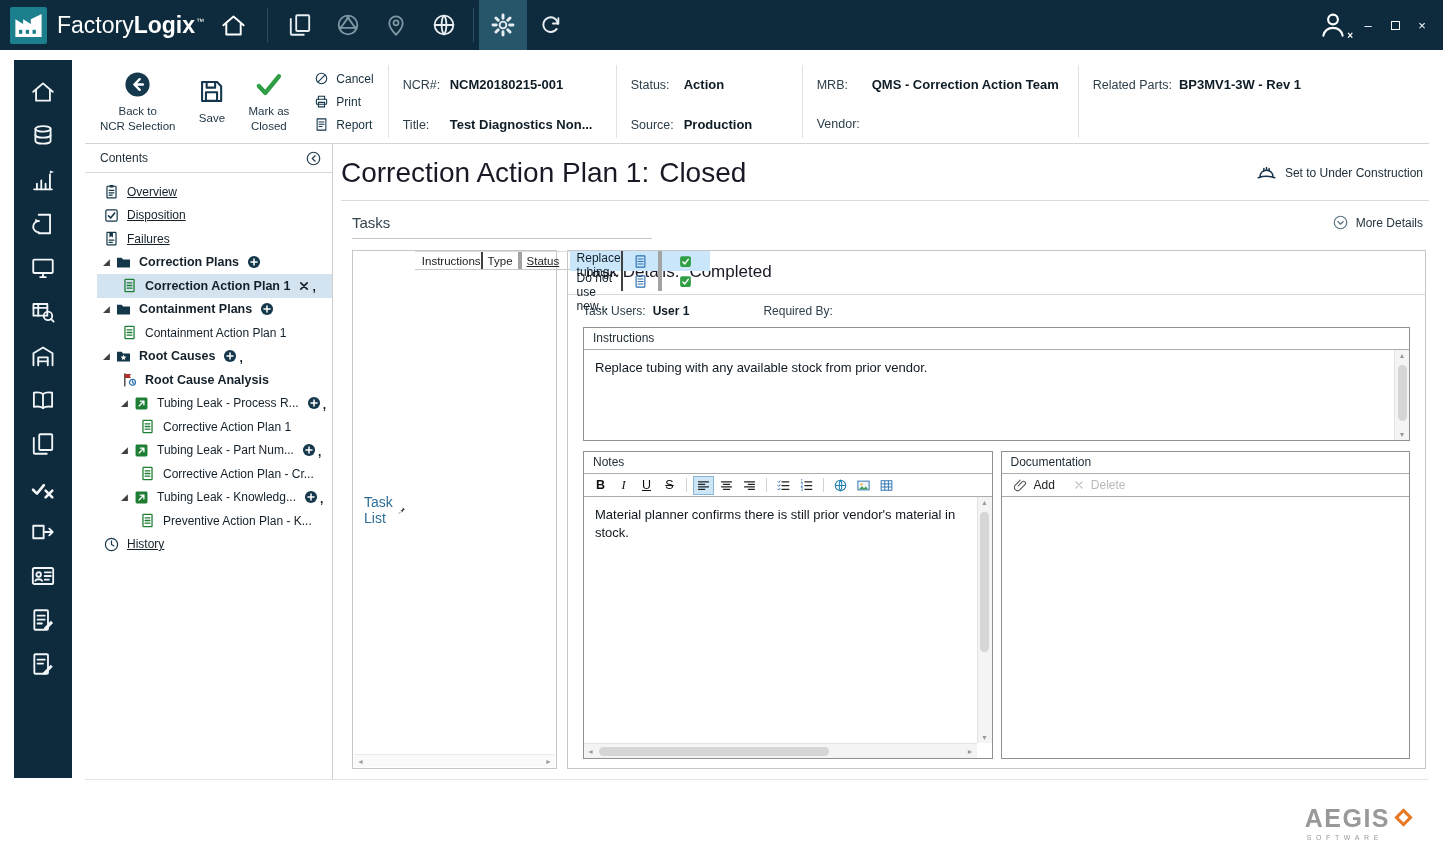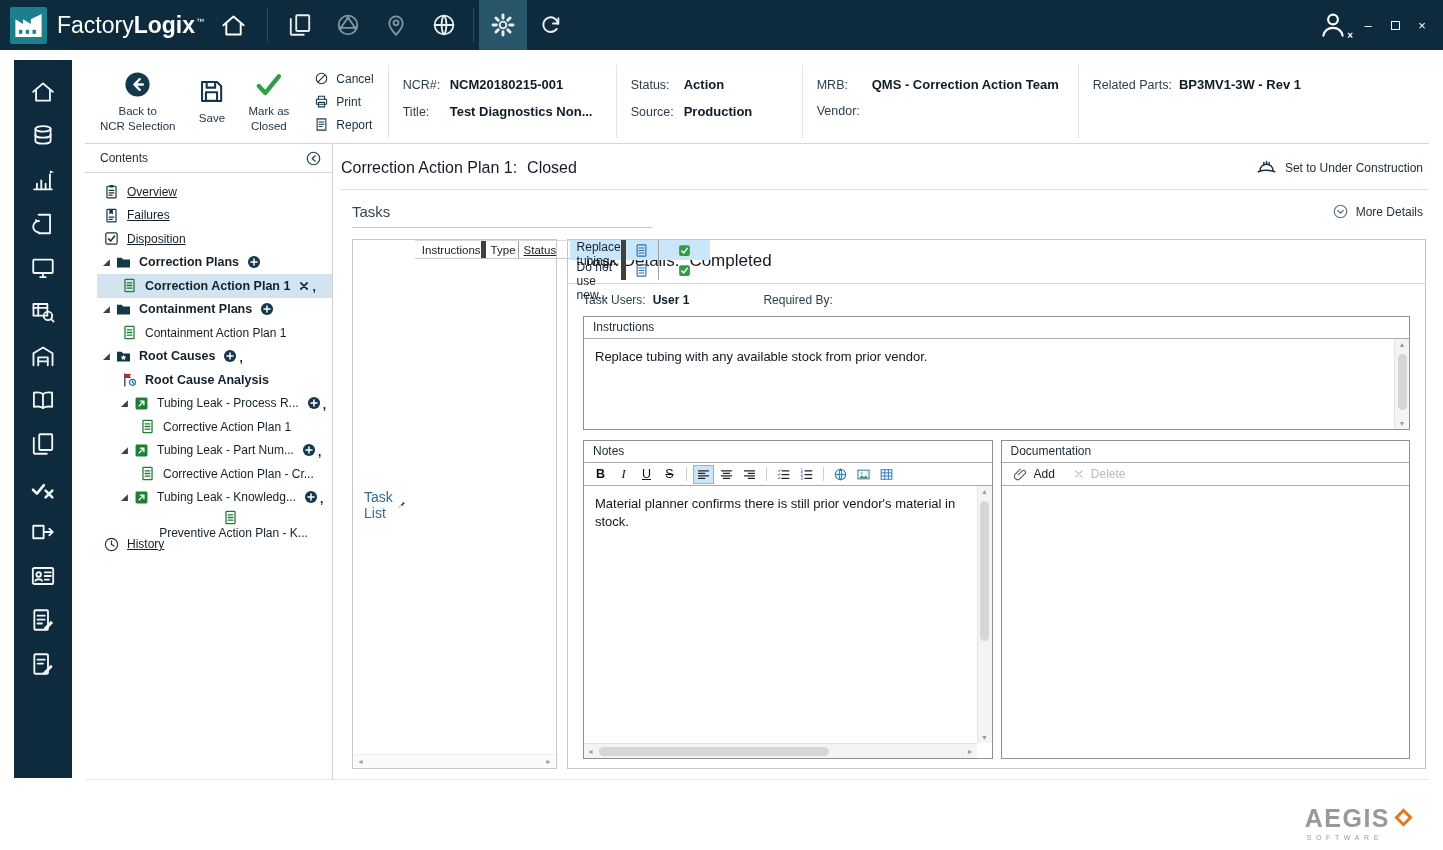--- a/index.html
+++ b/index.html
@@ -44,7 +44,7 @@
   .rb-mini{display:flex;align-items:center;gap:7px;font-size:12px;color:#17313f;cursor:pointer;}
   .mini-ico{width:15px;height:15px;color:#14364c;}
   .rb-sep{width:1px;background:#e2e2e2;margin:5px 0;}
-  .info-block{display:flex;flex-direction:column;justify-content:flex-start;padding:17px 14px 0;gap:12px;}
+  .info-block{display:flex;flex-direction:column;justify-content:flex-start;padding:17px 14px 0;gap:25px;}
   .info-block.ncr{width:227px;}
   .info-block.status{width:185px;}
   .info-block.mrb{width:275px;}

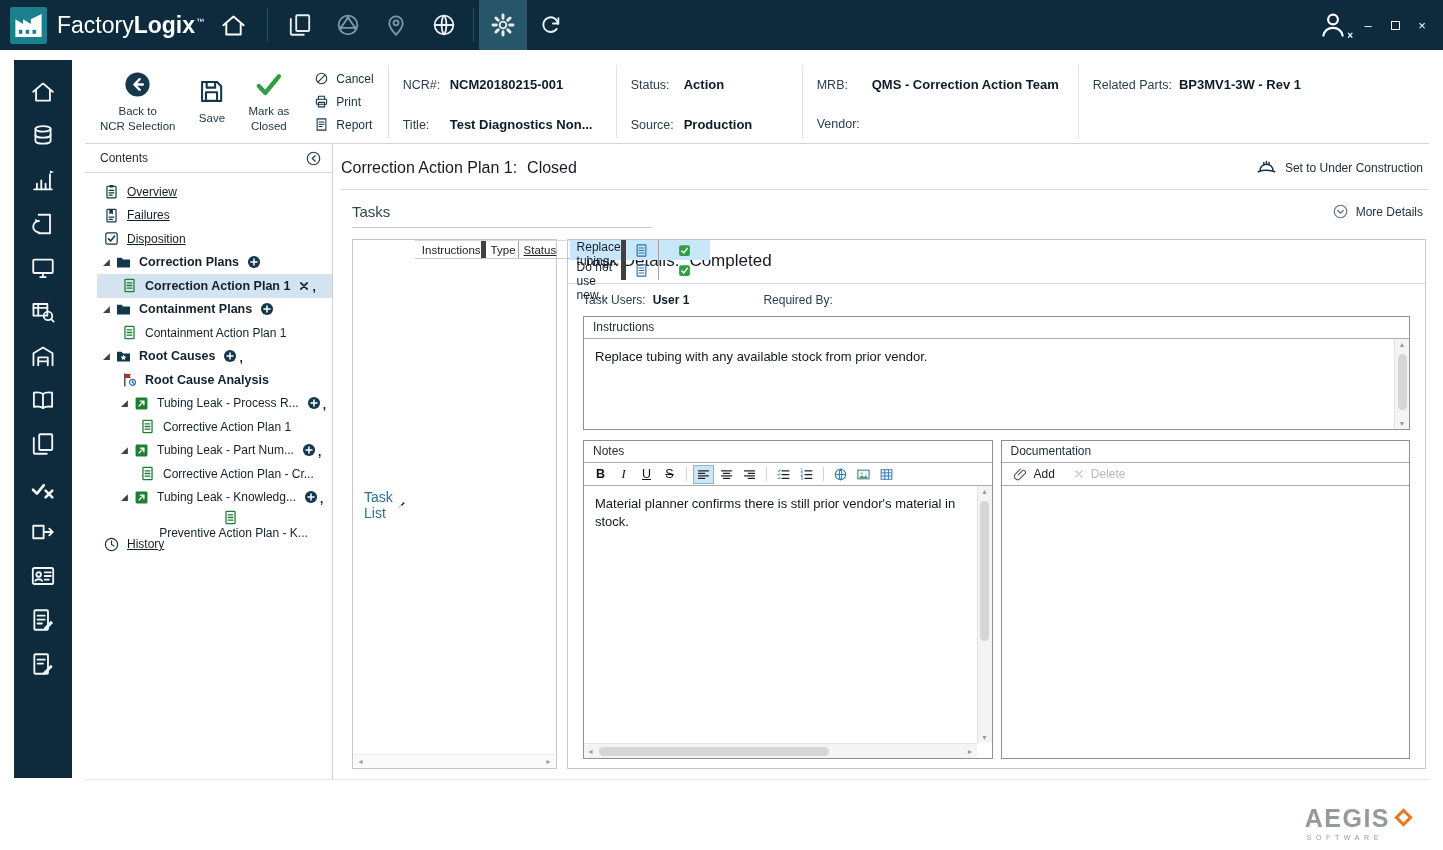--- a/index.html
+++ b/index.html
@@ -78,7 +78,7 @@
   
   .main{flex:1;display:flex;flex-direction:column;padding-left:8px;overflow:hidden;}
   .main-hdr{display:flex;align-items:center;justify-content:space-between;padding:13px 6px 11px 0;}
-  .plan-title{font-size:16px;font-weight:400;color:#191926;}
+  .plan-title{font-size:28px;font-weight:400;color:#191926;}
   .plan-status{margin-left:10px;}
   .construction-btn{display:flex;align-items:center;gap:8px;font-size:12px;color:#20303c;cursor:pointer;}
   .hat{width:21px;height:21px;color:#16324a;}

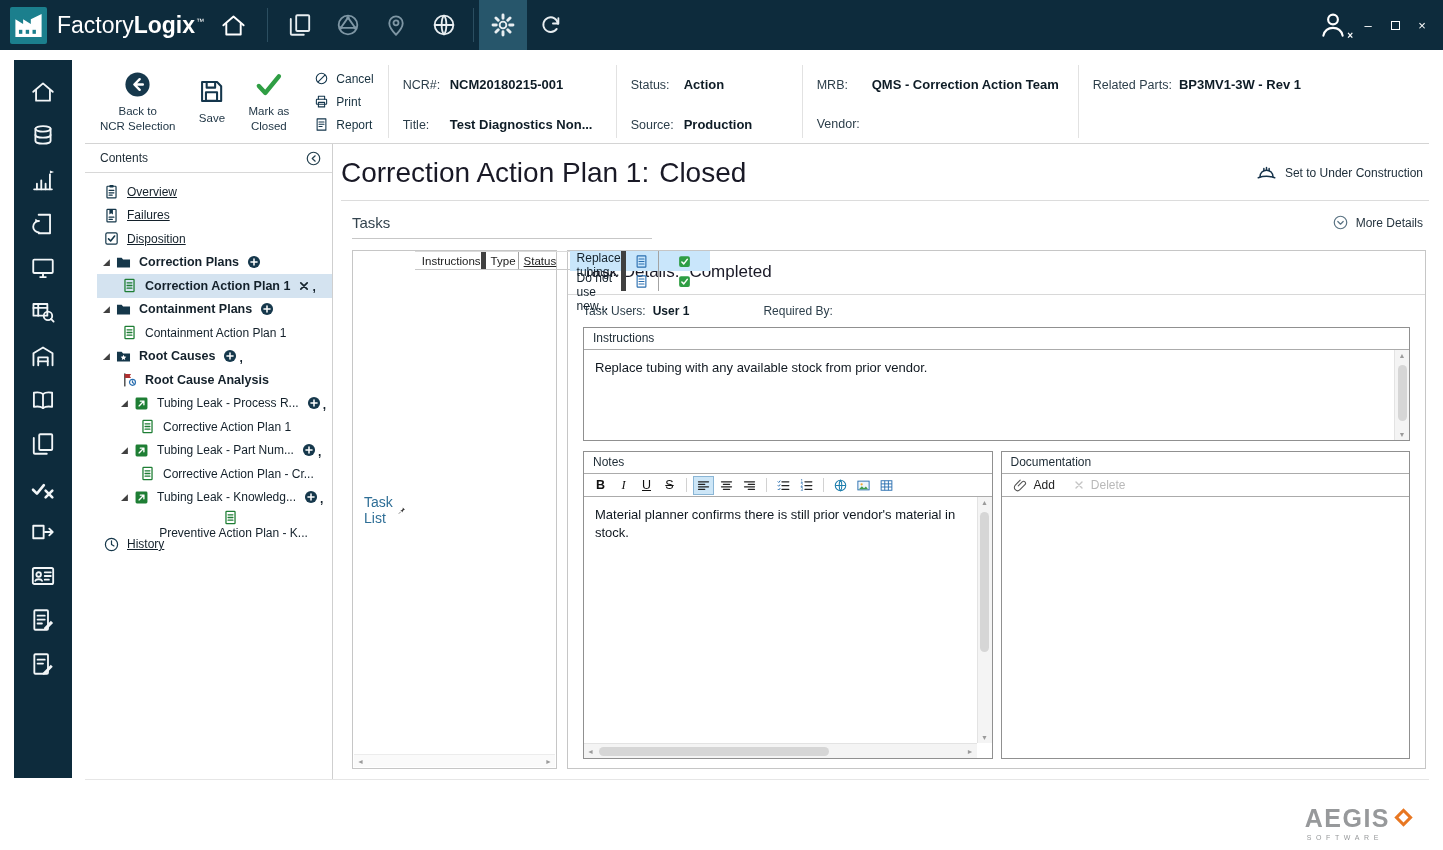--- a/index.html
+++ b/index.html
@@ -459,21 +459,21 @@
           <div class="tree-row" style="padding-left: 6px;">
             <span class="ti">
               <svg viewBox="0 0 24 24" fill="none" stroke="currentColor" stroke-width="1.7" stroke-linecap="round" stroke-linejoin="round">
+                <rect x="4" y="4" width="16" height="16" rx="2"></rect>
+                <path d="M7.8 12.6l3 3 5.6-7.2" stroke-width="2.2"></path>
+              </svg>
+            </span>
+            <span class="tl lk">Disposition</span>
+          </div>
+          <div class="tree-row" style="padding-left: 6px;">
+            <span class="ti">
+              <svg viewBox="0 0 24 24" fill="none" stroke="currentColor" stroke-width="1.7" stroke-linecap="round" stroke-linejoin="round">
                 <rect x="5.6" y="3.4" width="12.8" height="17.6" rx="1"></rect>
                 <path d="M9 3.4v7.2l2.5-1.9 2.5 1.9V3.4z" fill="currentColor" stroke="none"></path>
                 <path d="M8.6 14.4h6.8M8.6 17.6h4.6"></path>
               </svg>
             </span>
             <span class="tl lk">Failures</span>
-          </div>
-          <div class="tree-row" style="padding-left: 6px;">
-            <span class="ti">
-              <svg viewBox="0 0 24 24" fill="none" stroke="currentColor" stroke-width="1.7" stroke-linecap="round" stroke-linejoin="round">
-                <rect x="4" y="4" width="16" height="16" rx="2"></rect>
-                <path d="M7.8 12.6l3 3 5.6-7.2" stroke-width="2.2"></path>
-              </svg>
-            </span>
-            <span class="tl lk">Disposition</span>
           </div>
           <div class="tree-row" style="padding-left: 6px;">
             <span class="exp">◢</span>

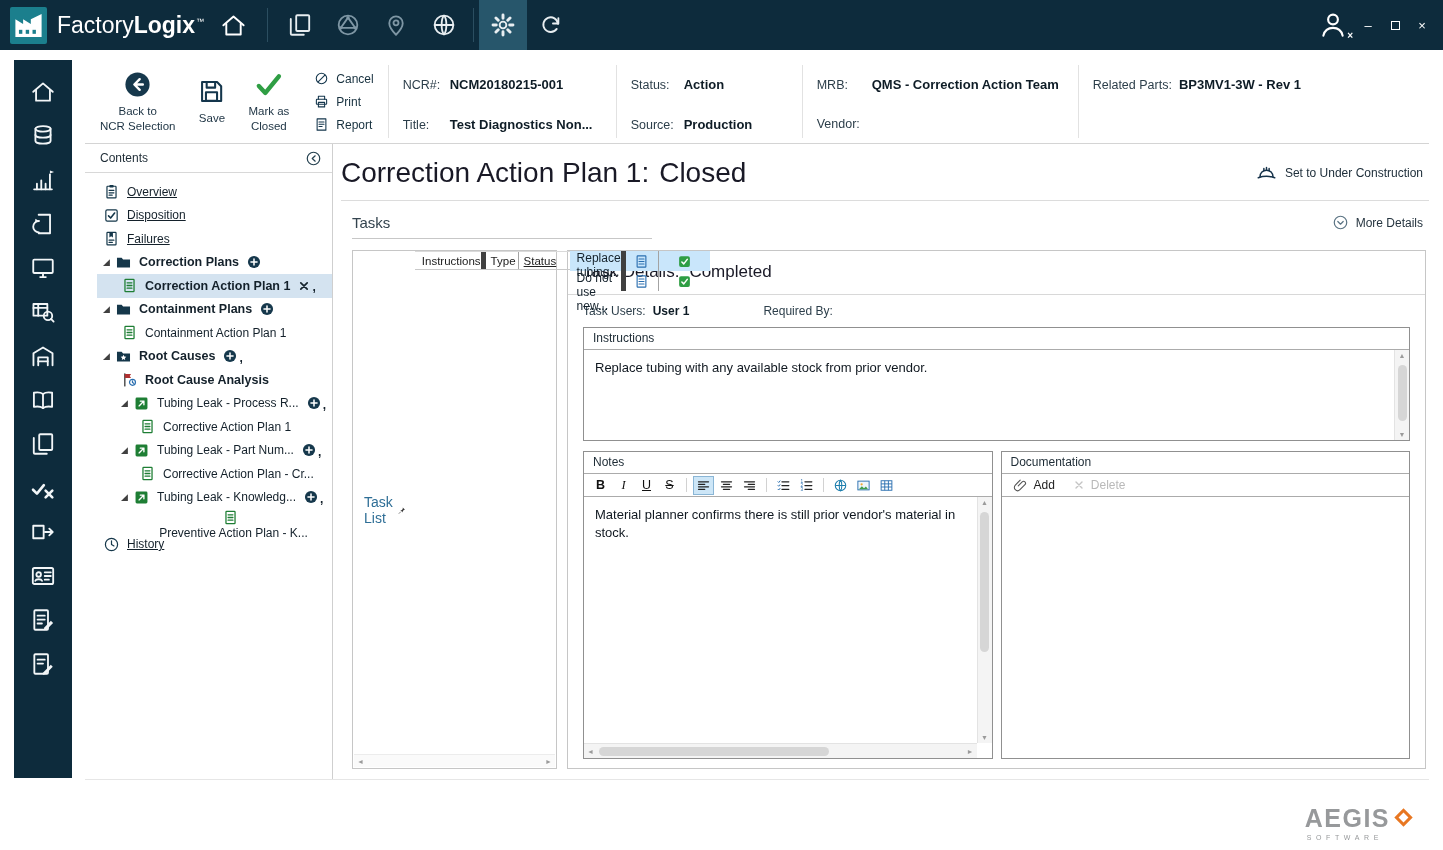--- a/index.html
+++ b/index.html
@@ -97,7 +97,7 @@
   .pin{width:13px;height:13px;cursor:pointer;}
   .tl-cols{display:flex;align-items:center;height:19px;border-top:1px solid #dadada;border-bottom:1px solid #c9c9c9;font-size:11.5px;color:#222;}
   .c-instr{flex:1;padding-left:7px;overflow:hidden;}
-  .c-type{width:37px;flex:none;align-self:stretch;display:flex;align-items:center;border-left:5px solid #404040;padding-left:5px;}
+  .c-type{width:37px;flex:none;align-self:stretch;display:flex;align-items:center;border-left:2px solid #404040;padding-left:5px;}
   .c-status{width:52px;flex:none;align-self:stretch;display:flex;align-items:center;border-left:1px solid #a3a3a3;padding-left:5px;text-decoration:underline;}
   .task-row{display:flex;align-items:flex-start;height:20px;font-size:12px;color:#15222c;cursor:pointer;}
   .task-row.selected{background:#c9e6fb;}

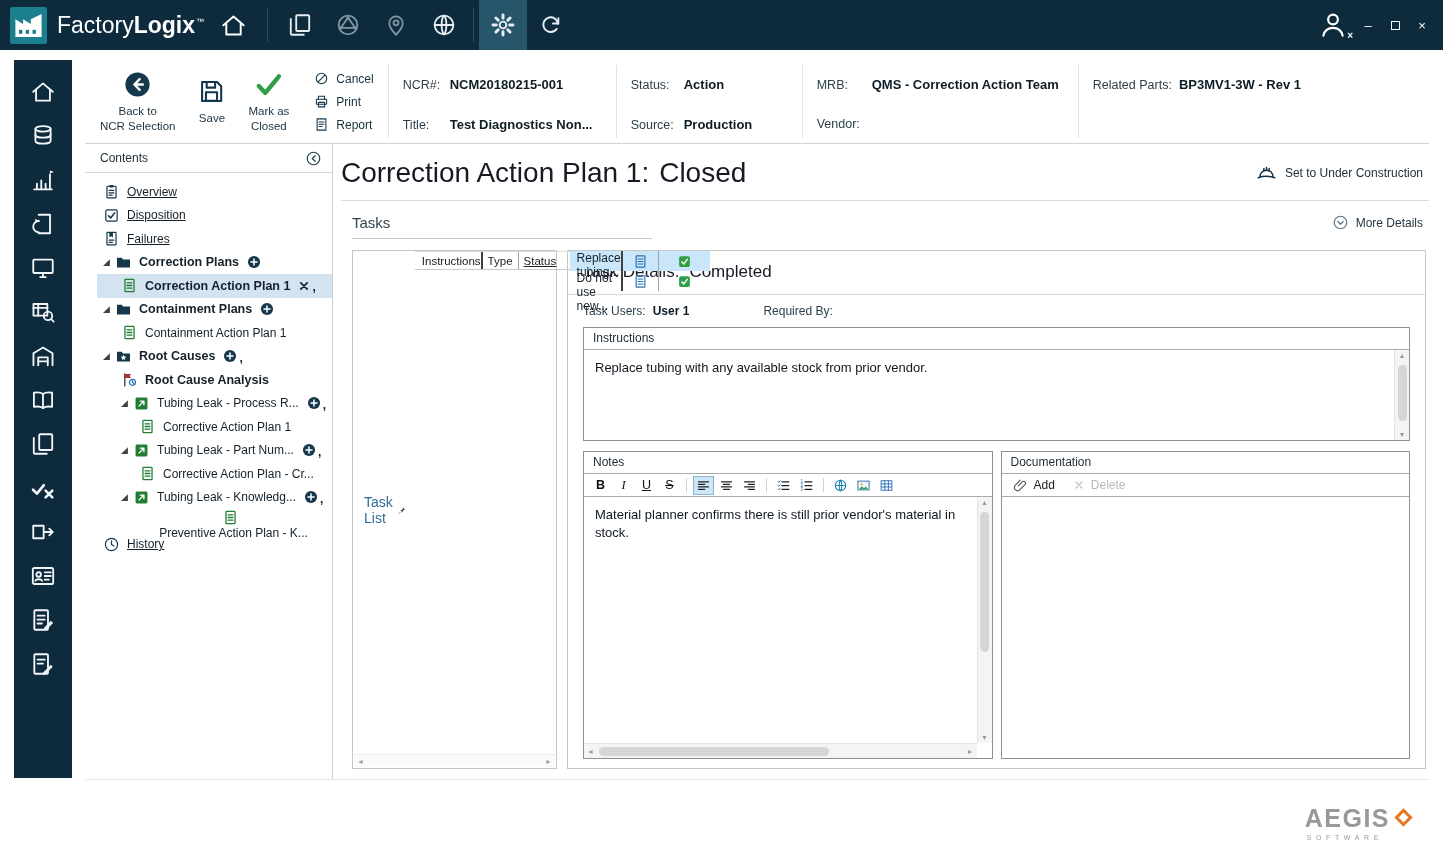--- a/index.html
+++ b/index.html
@@ -98,7 +98,7 @@
   .tl-cols{display:flex;align-items:center;height:19px;border-top:1px solid #dadada;border-bottom:1px solid #c9c9c9;font-size:11.5px;color:#222;}
   .c-instr{flex:1;padding-left:7px;overflow:hidden;}
   .c-type{width:37px;flex:none;align-self:stretch;display:flex;align-items:center;border-left:2px solid #404040;padding-left:5px;}
-  .c-status{width:52px;flex:none;align-self:stretch;display:flex;align-items:center;border-left:1px solid #a3a3a3;padding-left:5px;text-decoration:underline;}
+  .c-status{width:52px;flex:none;align-self:stretch;display:flex;align-items:center;border-left:4px solid #a3a3a3;padding-left:5px;text-decoration:underline;}
   .task-row{display:flex;align-items:flex-start;height:20px;font-size:12px;color:#15222c;cursor:pointer;}
   .task-row.selected{background:#c9e6fb;}
   .task-row .c-type,.task-row .c-status{justify-content:center;padding-left:0;}

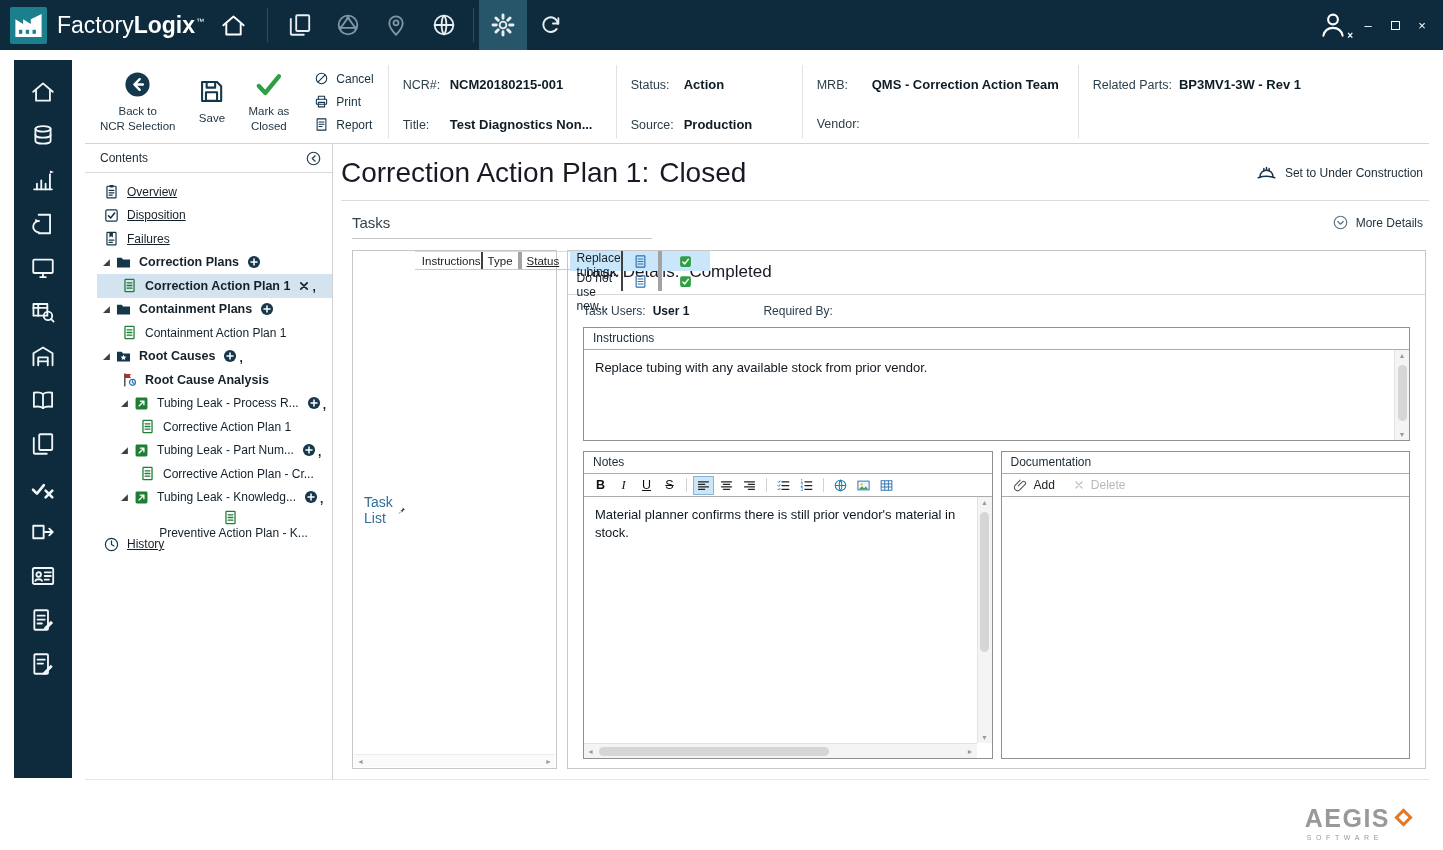--- a/index.html
+++ b/index.html
@@ -626,7 +626,7 @@
             </span>
             <span class="mcomma">,</span>
           </div>
-          <div class="tree-row" style="padding-left: 42px; flex-direction: column;">
+          <div class="tree-row" style="padding-left: 42px;">
             <span class="ti">
               <svg viewBox="0 0 24 24" fill="none" stroke="#1e7e34" stroke-width="1.8" stroke-linecap="round">
                 <rect x="5.6" y="3.4" width="12.8" height="17.2" rx="1"></rect>

